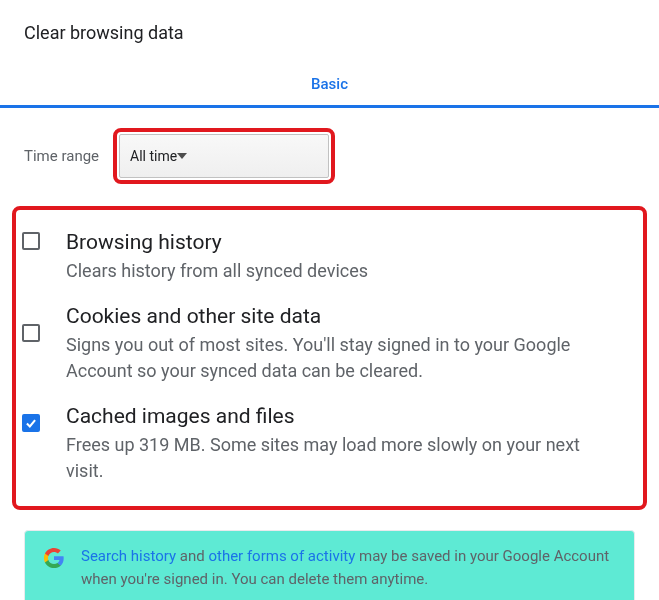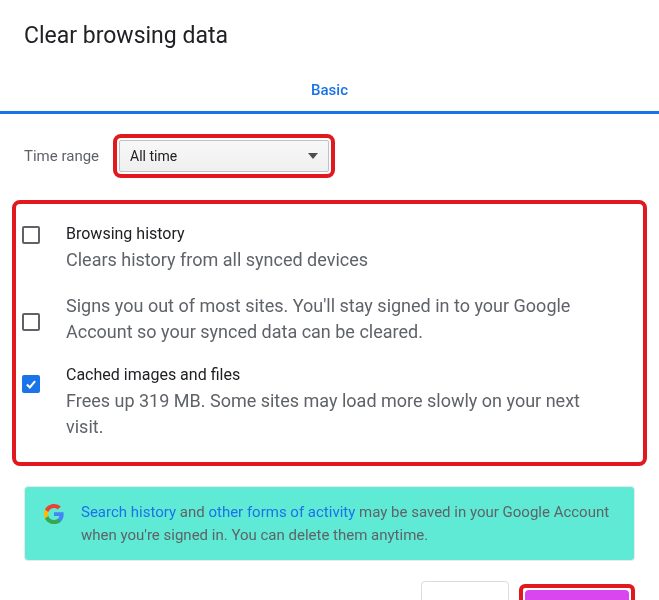--- a/index.html
+++ b/index.html
@@ -20,7 +20,7 @@
       padding: 0;
     }
     .dialog-title {
-      font-size: 23px;
+      font-size: 18px;
       color: #202124;
       padding: 22px 12px 18px 24px;
       font-weight: 400;

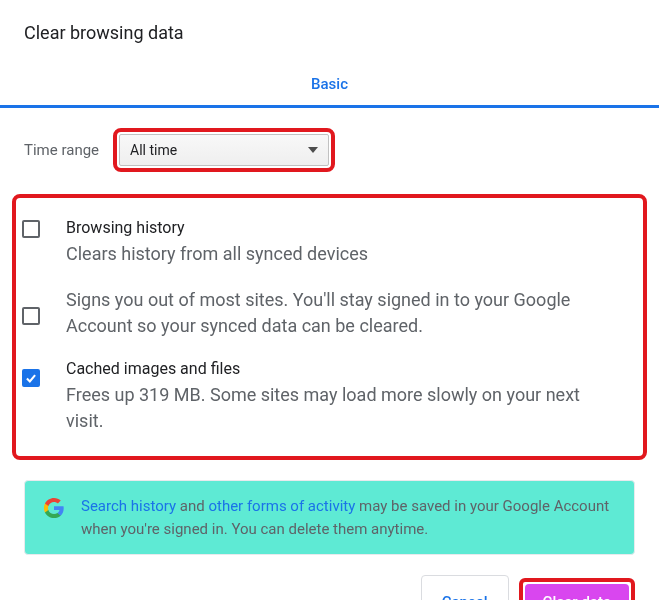--- a/index.html
+++ b/index.html
@@ -76,9 +76,9 @@
     .select {
       display: flex;
       align-items: center;
-      justify-content: space-between;
+      justify-content: flex-start;
       width: 210px;
-      height: 32px;
+      height: 44px;
       border: 1px solid #c1c1c1;
       background: linear-gradient(#f8f8f8, #efefef);
       border-radius: 2px;

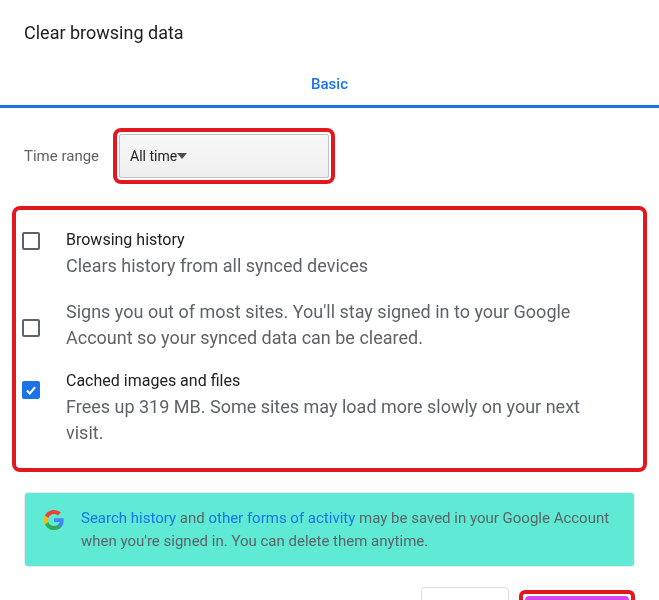--- a/index.html
+++ b/index.html
@@ -139,7 +139,7 @@
     }
     .option-title {
       color: #202124;
-      font-size: 16px;
+      font-size: 21px;
       margin-bottom: 4px;
     }
     .option-desc {

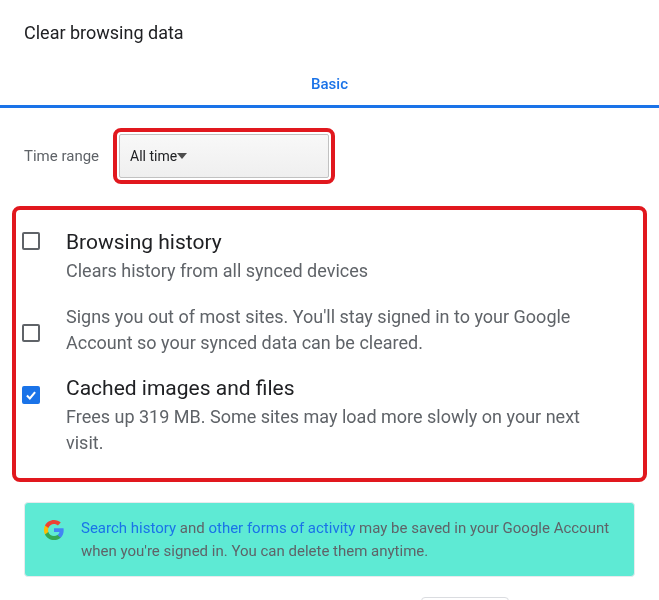--- a/index.html
+++ b/index.html
@@ -247,6 +247,7 @@
       <div class="option-row middle">
         <div class="checkbox"></div>
         <div class="option-text">
+          <div class="option-title">Cookies and other site data</div>
           <div class="option-desc">Signs you out of most sites. You'll stay signed in to your Google Account so your synced data can be cleared.</div>
         </div>
       </div>

